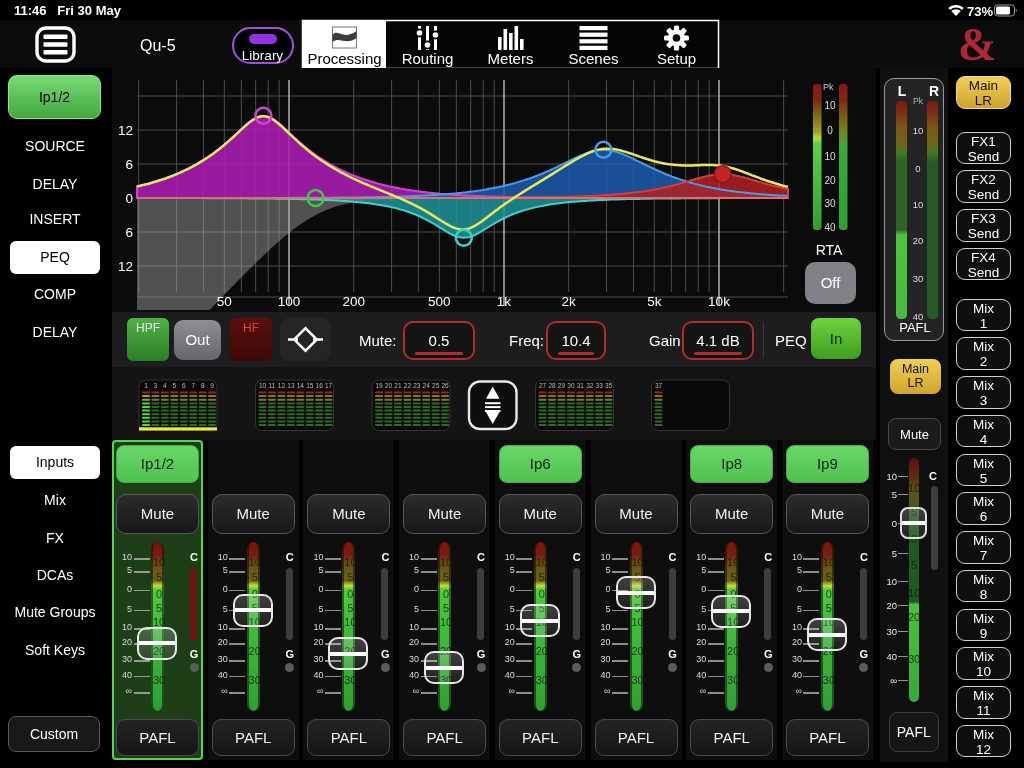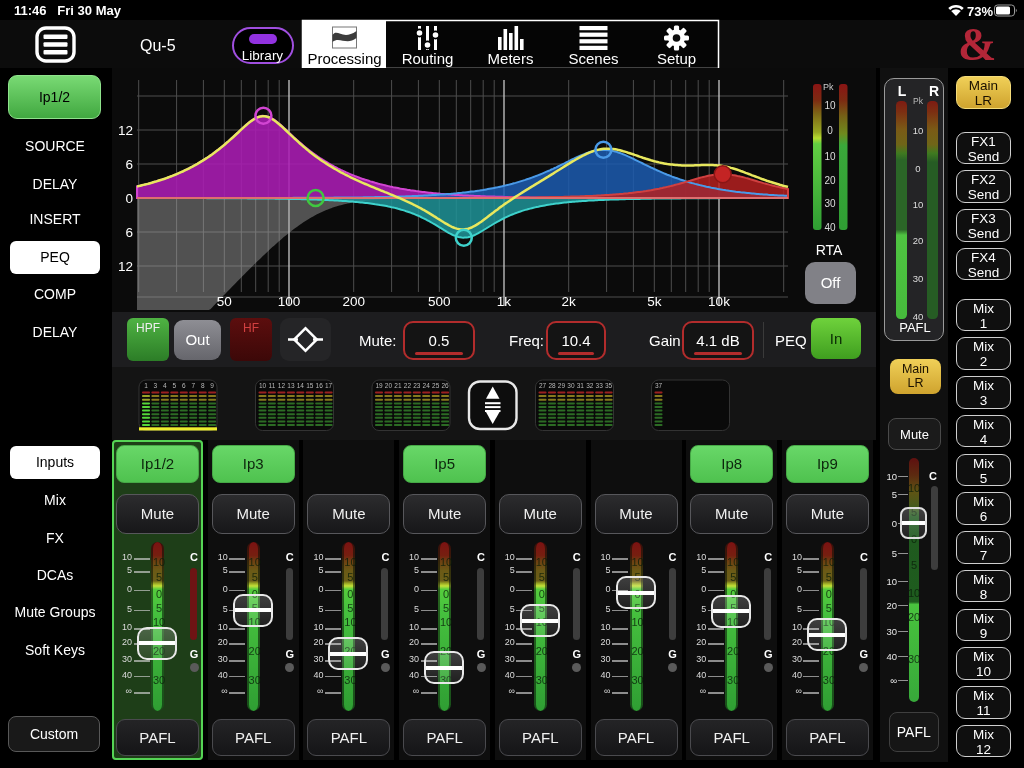--- a/index.html
+++ b/index.html
@@ -681,7 +681,6 @@
       <div class="spafl">PAFL</div>
     </div>
     <div class="strip" style="left:207.7px">
-      <div class="sname">Ip3</div>
       <div class="smute">Mute</div>
       <div class="slbl" style="top:112.0px">10</div>
       <div class="stick" style="top:118.0px"></div>

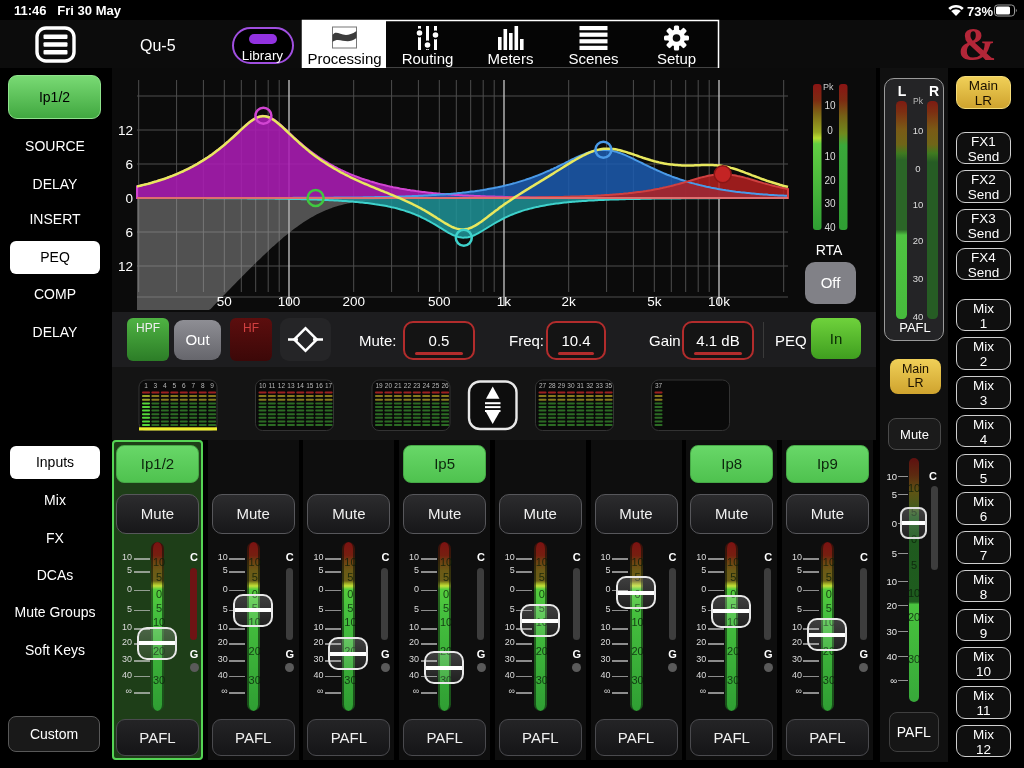--- a/index.html
+++ b/index.html
@@ -757,7 +757,6 @@
       <div class="spafl">PAFL</div>
     </div>
     <div class="strip" style="left:399.1px">
-      <div class="sname">Ip5</div>
       <div class="smute">Mute</div>
       <div class="slbl" style="top:112.0px">10</div>
       <div class="stick" style="top:118.0px"></div>

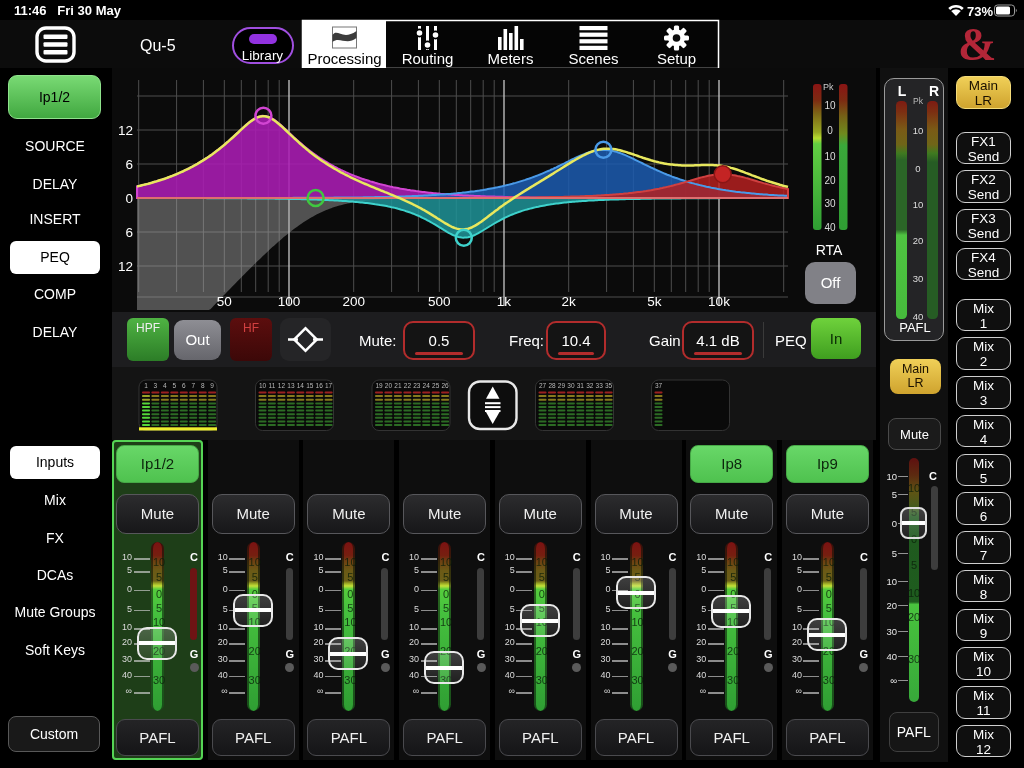--- a/index.html
+++ b/index.html
@@ -795,6 +795,7 @@
       <div class="spafl">PAFL</div>
     </div>
     <div class="strip" style="left:494.8px">
+      <div class="sname">Ip6</div>
       <div class="smute">Mute</div>
       <div class="slbl" style="top:112.0px">10</div>
       <div class="stick" style="top:118.0px"></div>

